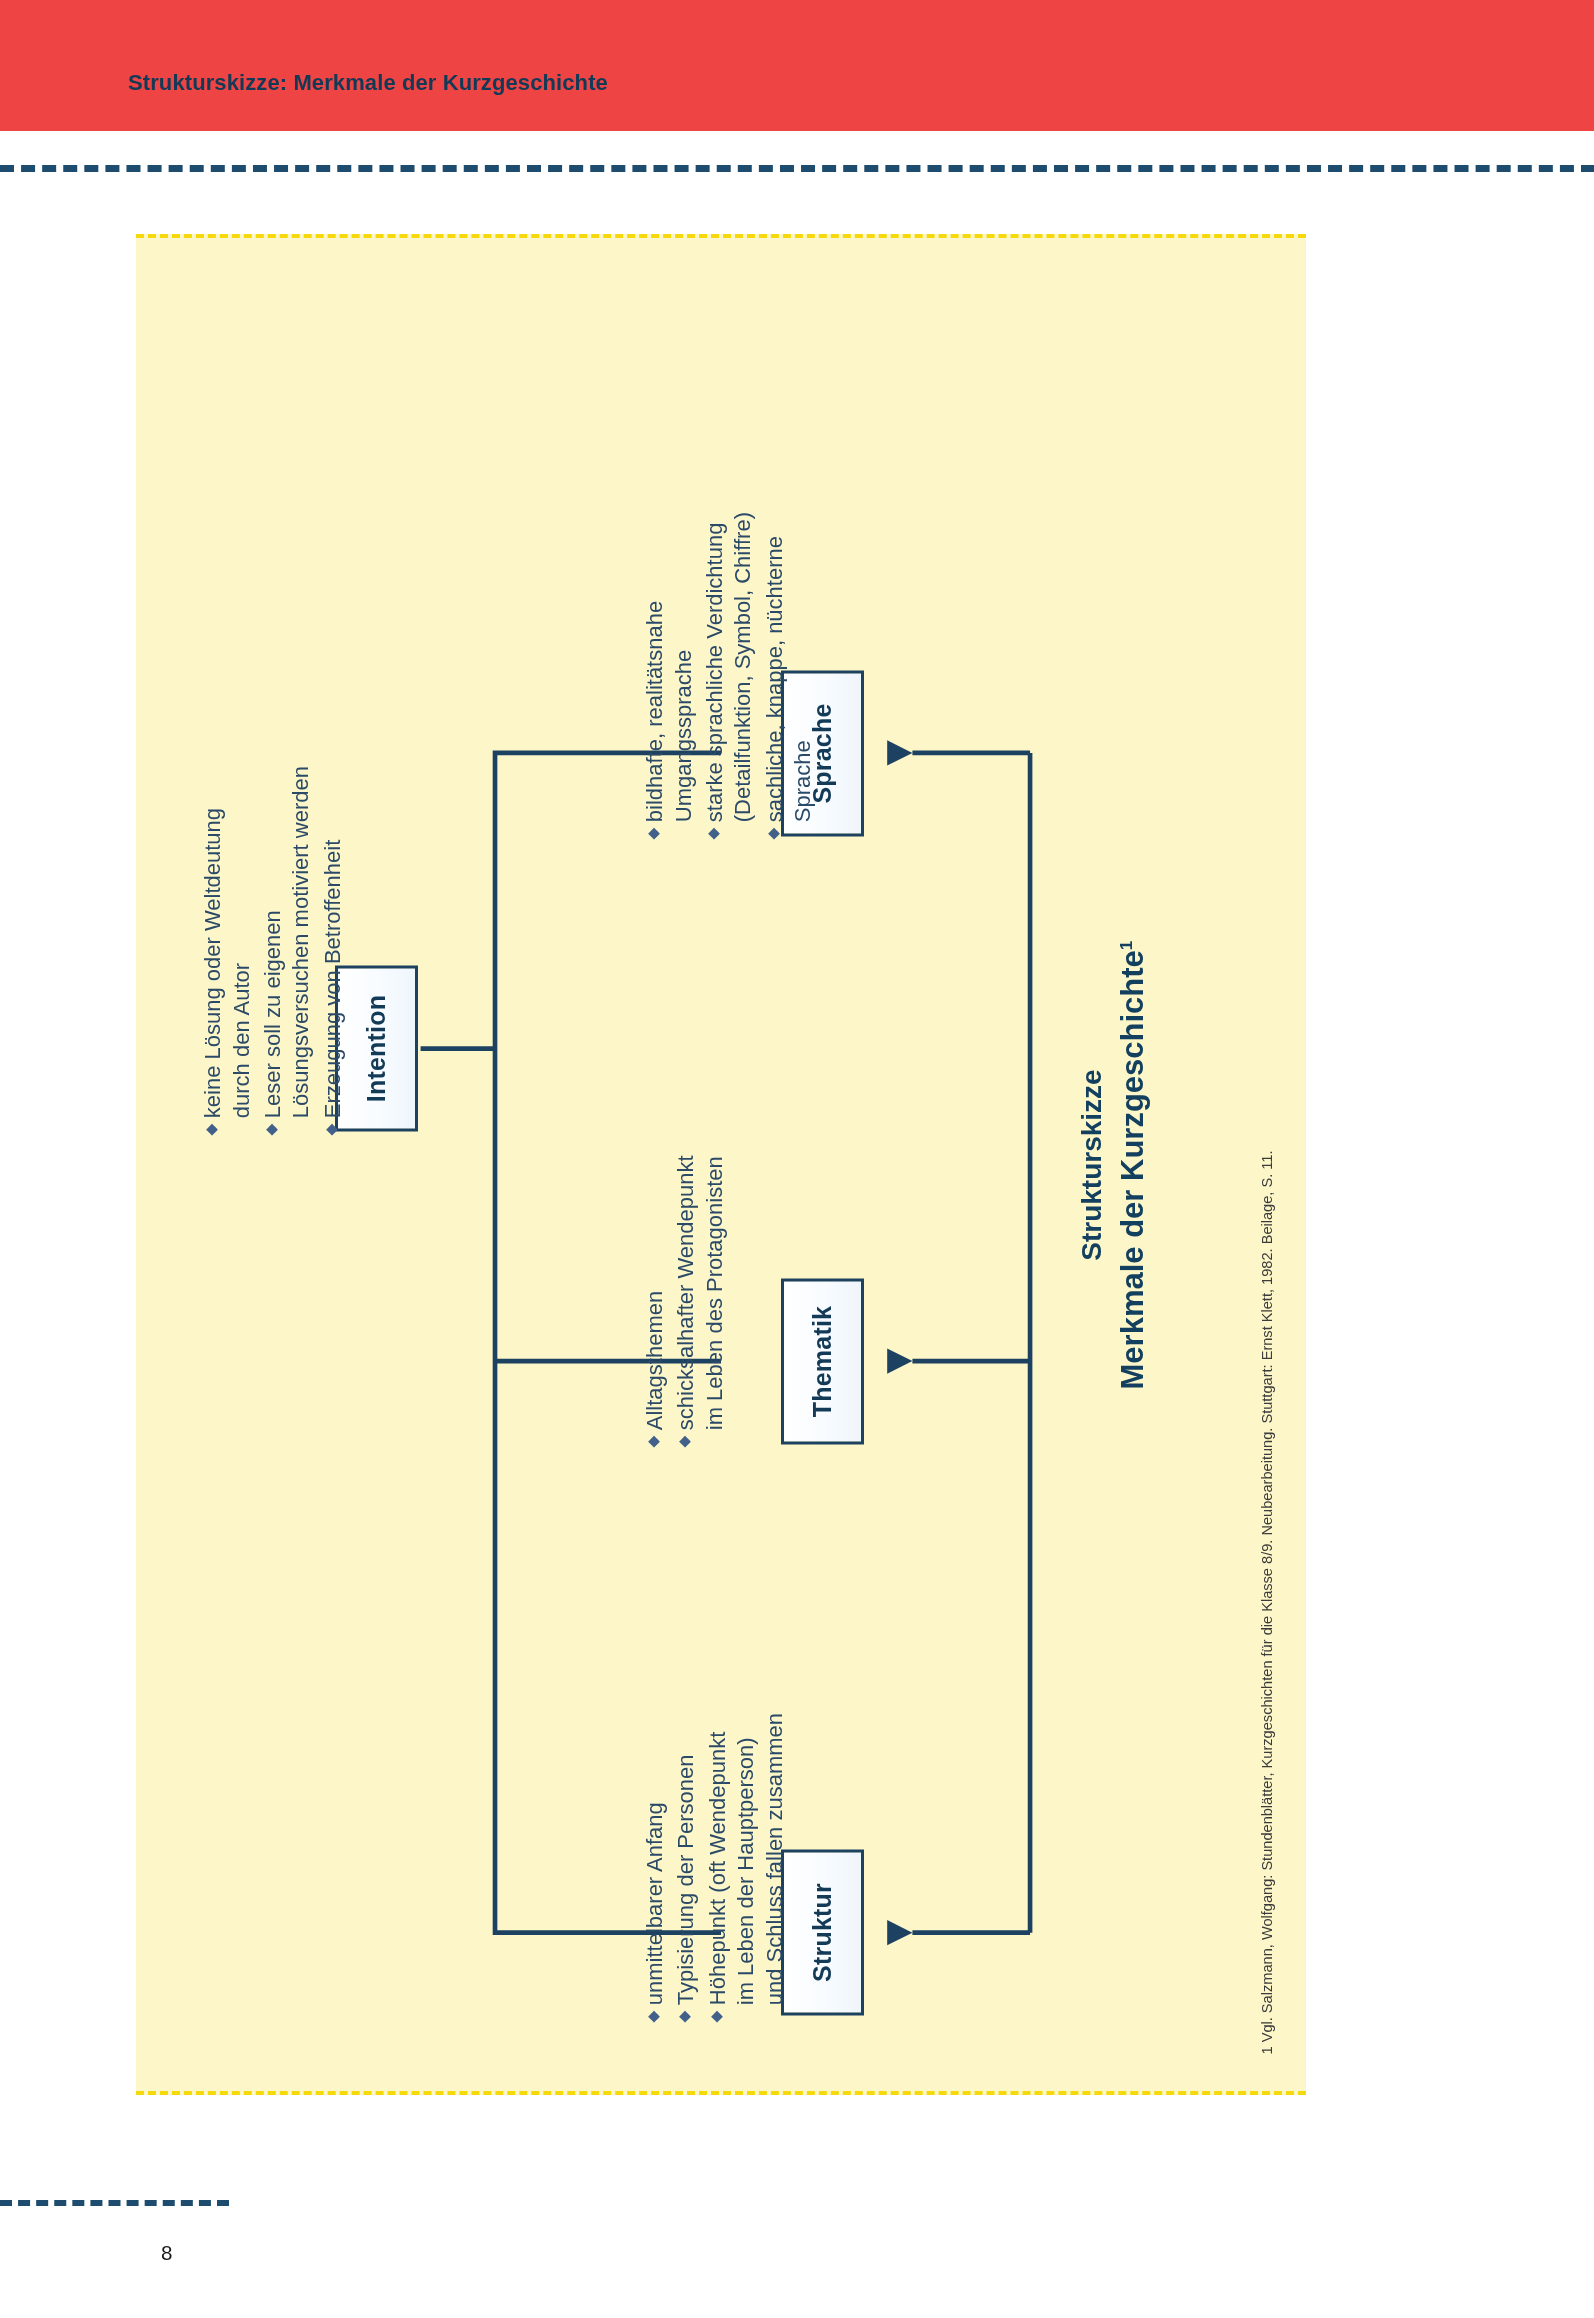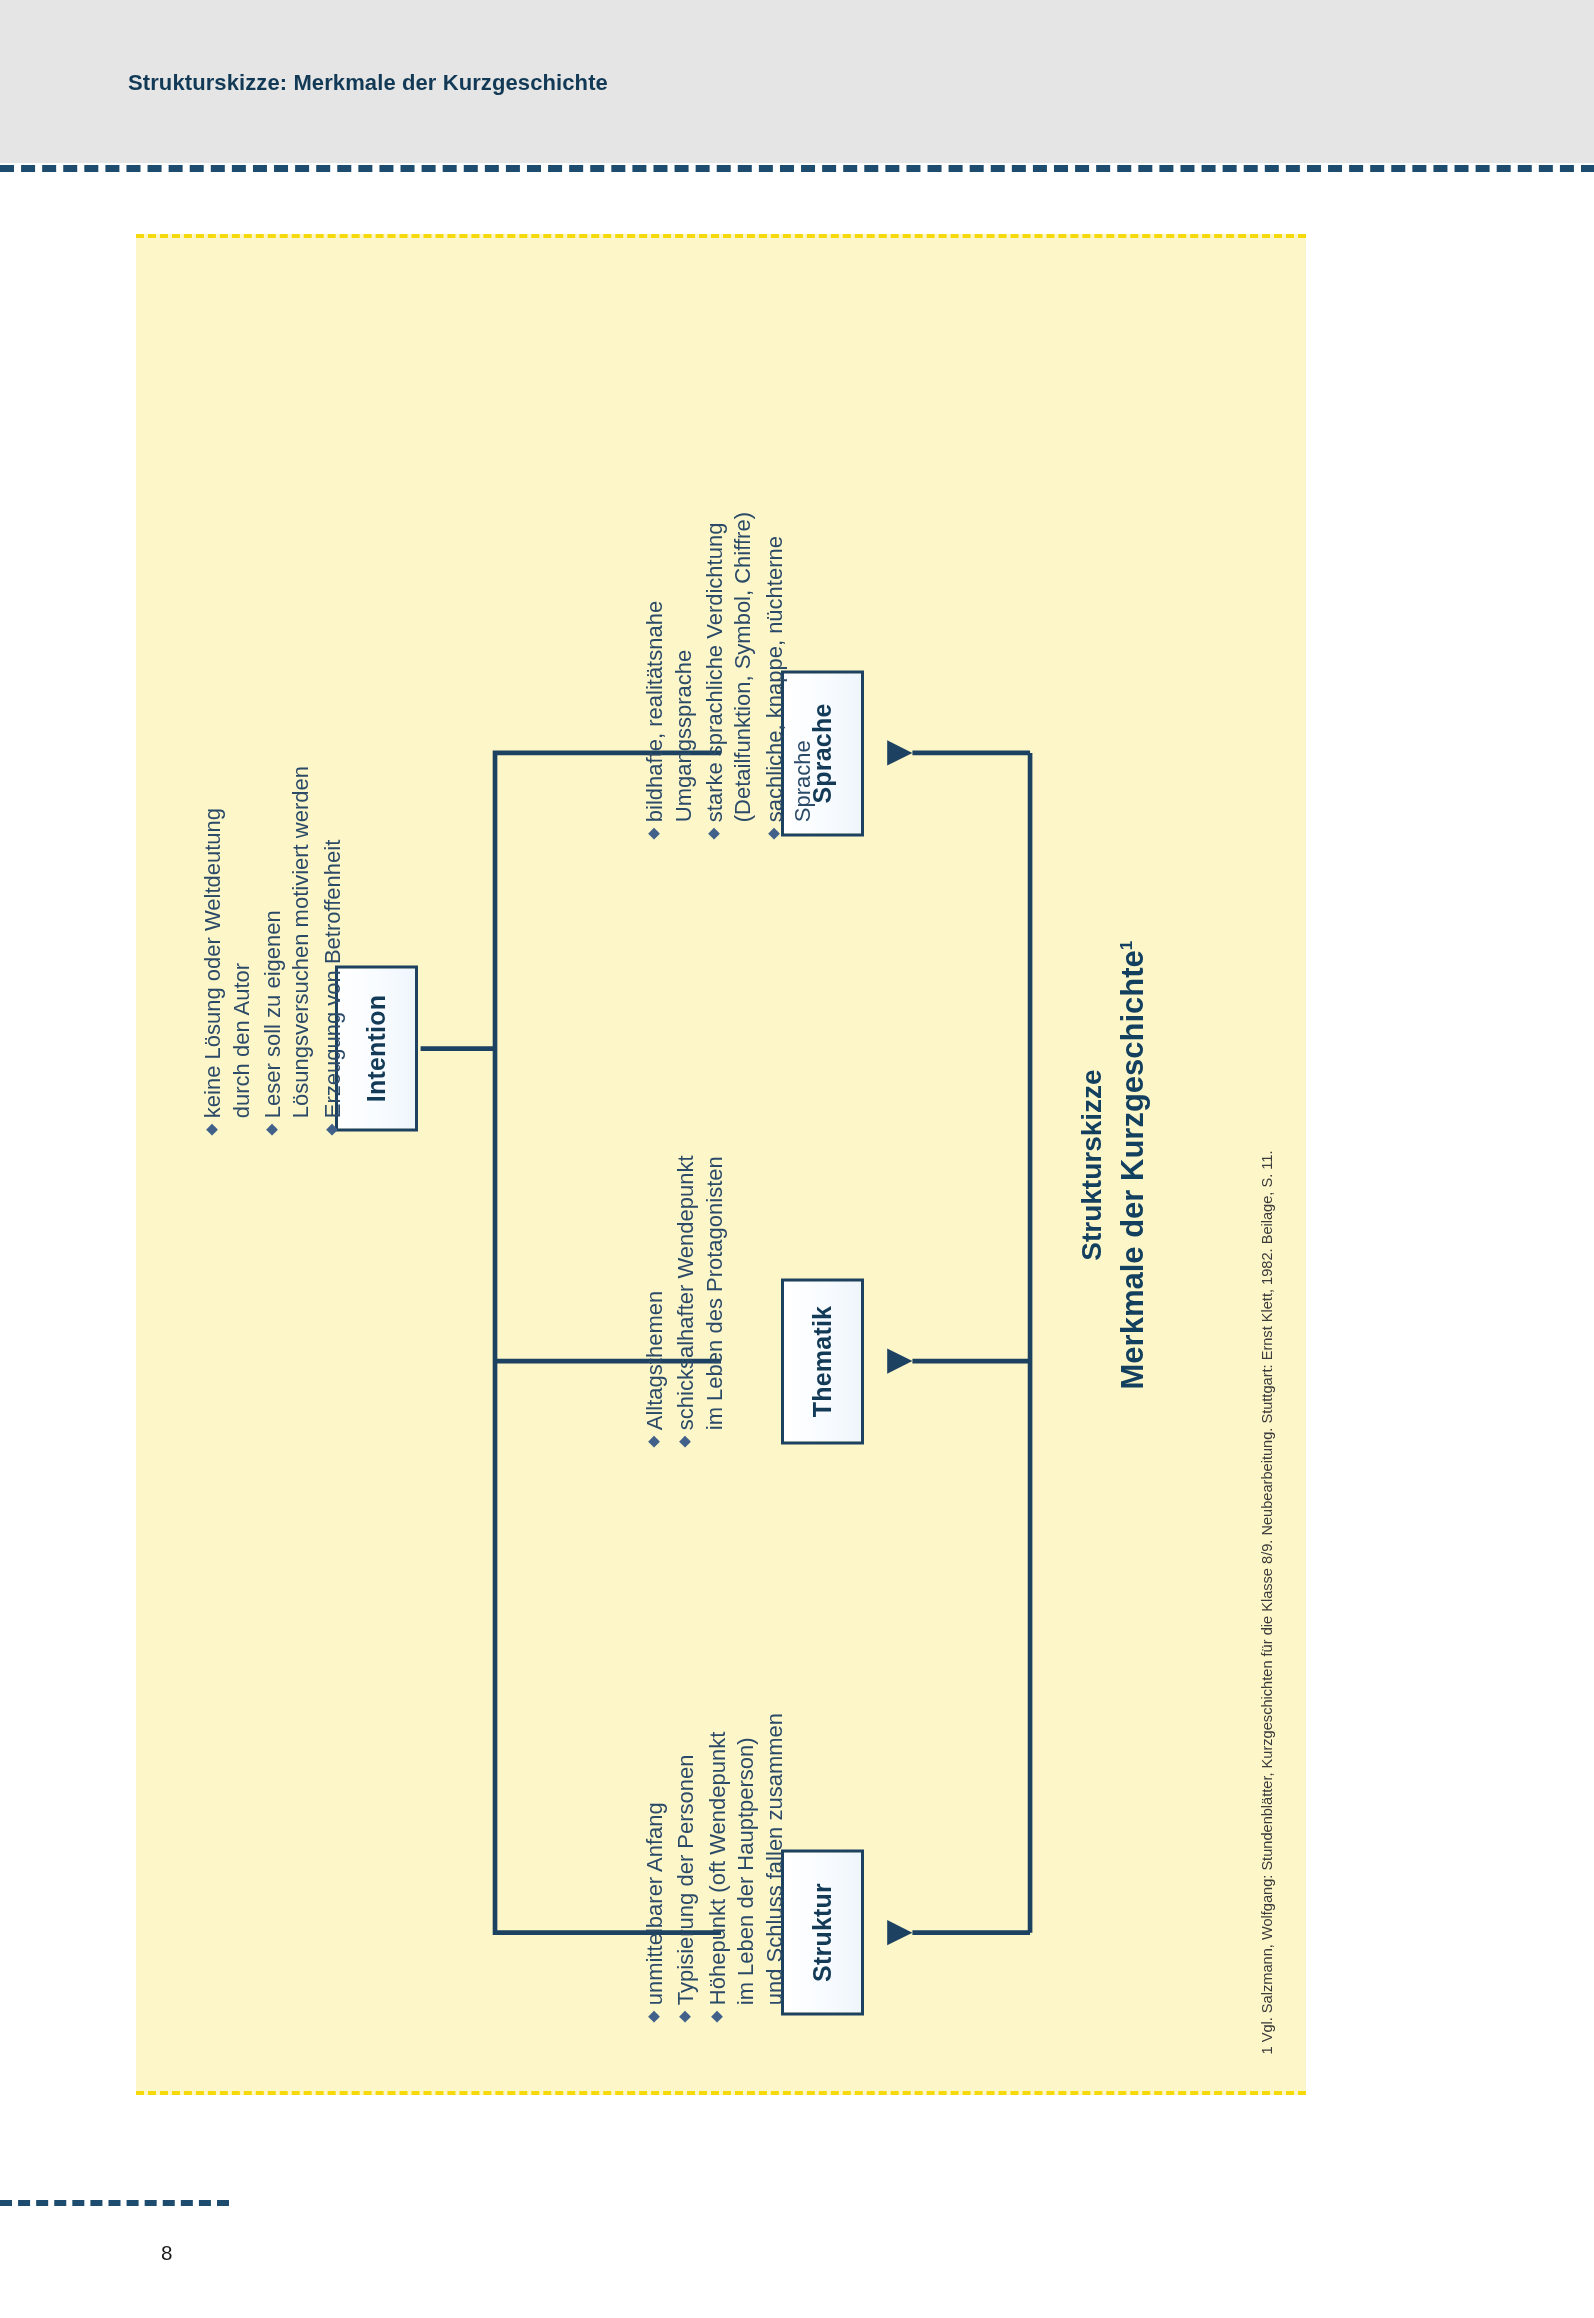--- a/index.html
+++ b/index.html
@@ -18,8 +18,8 @@
   #header-band {
     position: absolute;
     left: 0; top: 0;
-    width: 1595px; height: 163px;
-    background: #e5e5e5;
+    width: 1595px; height: 131px;
+    background: #ef4444;
   }
   #header-title {
     position: absolute;

